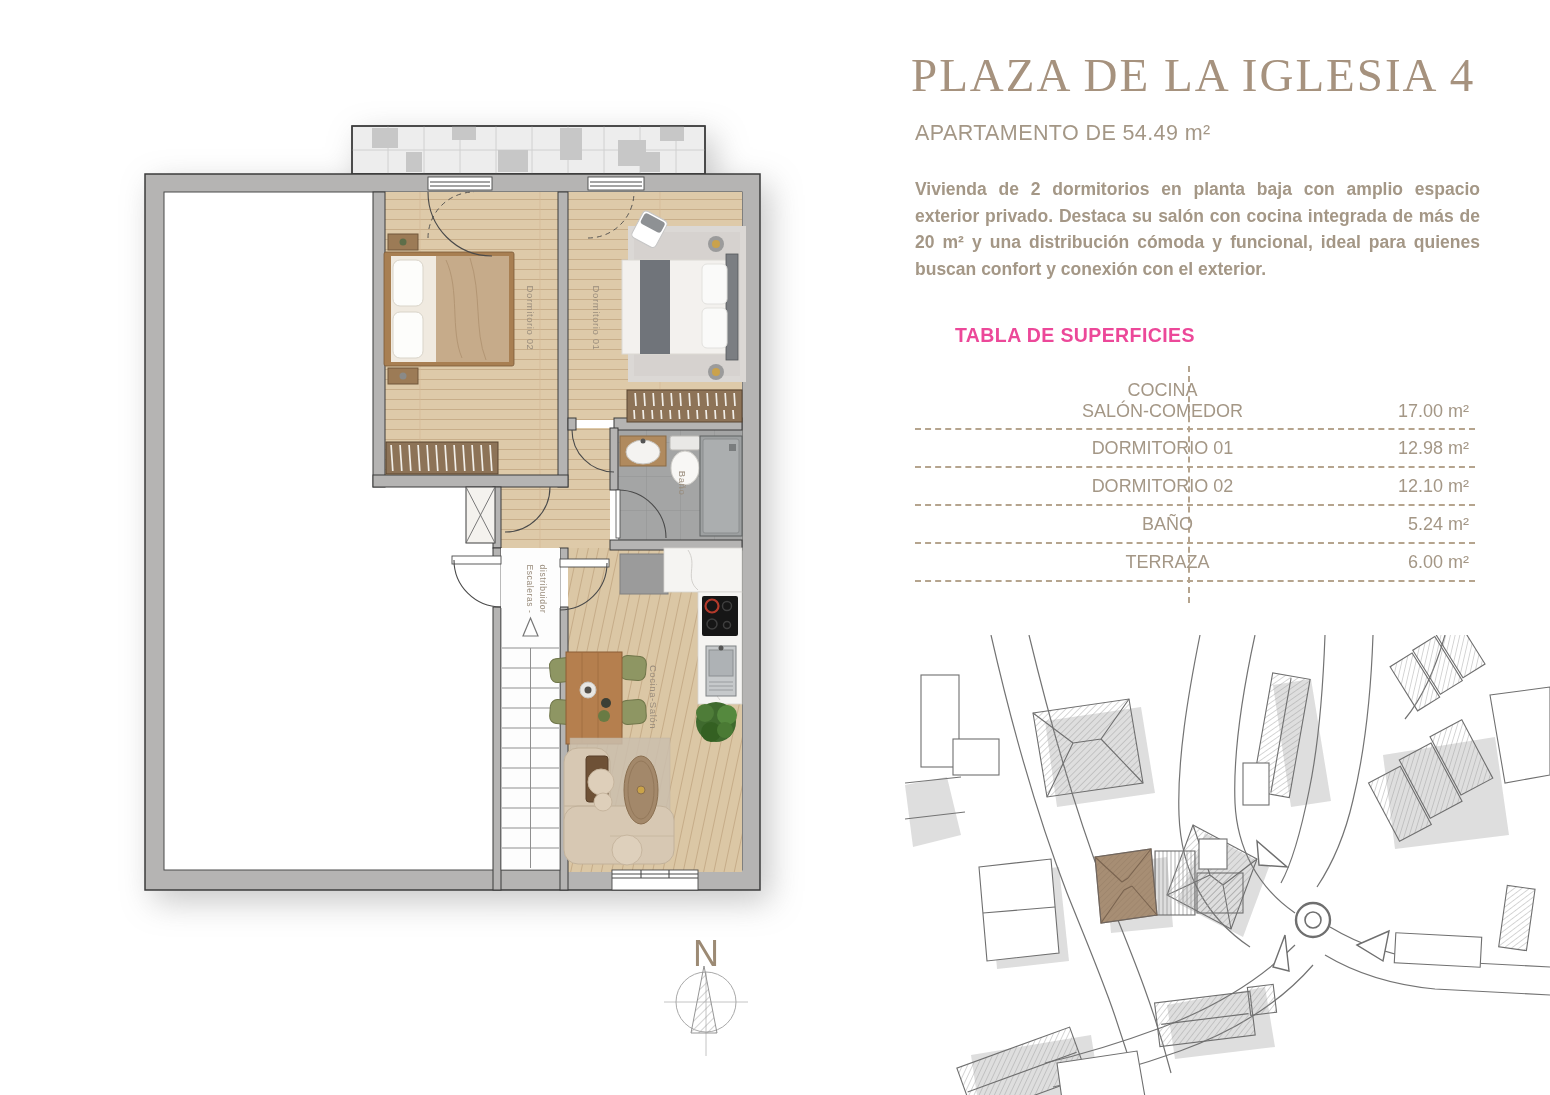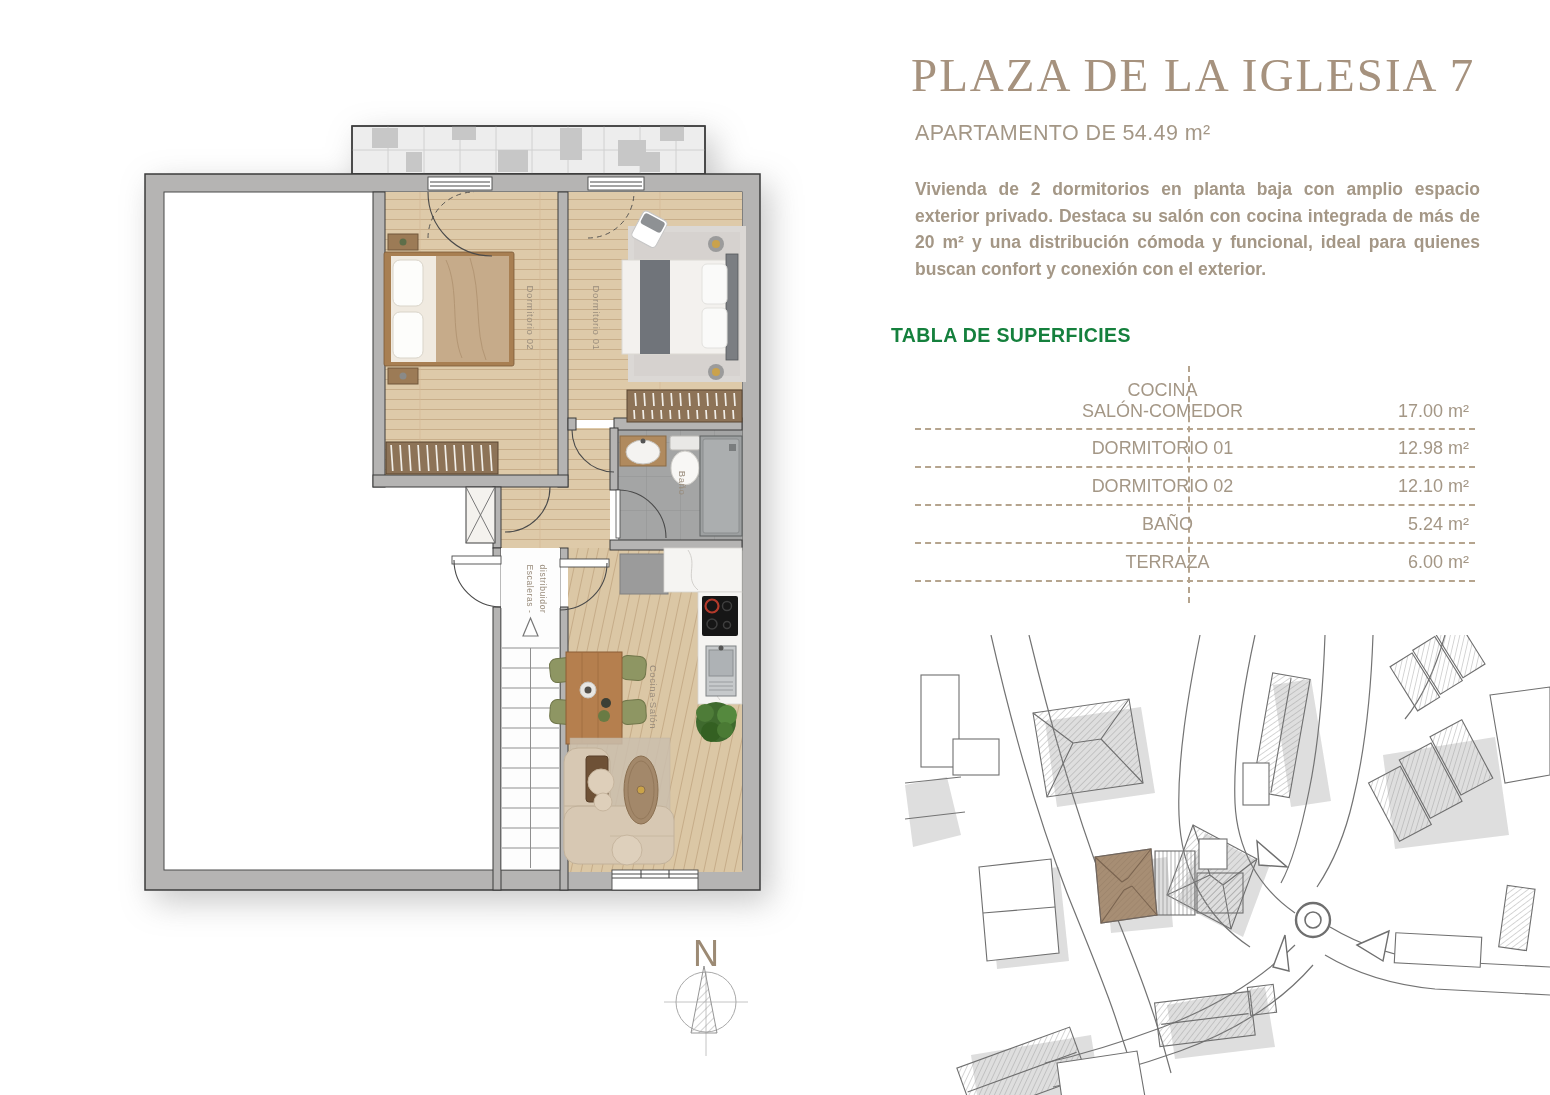--- a/index.html
+++ b/index.html
@@ -286,7 +286,7 @@
     </g>
   </svg>
 
-  <div class="abs" id="title">PLAZA DE LA IGLESIA 7</div>
+  <div class="abs" id="title">PLAZA DE LA IGLESIA 4</div>
   <div class="abs" id="subtitle">APARTAMENTO DE 54.49 m²</div>
   <div class="abs" id="descr">Vivienda de 2 dormitorios en planta baja con amplio espacio exterior privado. Destaca su salón con cocina integrada de más de 20 m² y una distribución cómoda y funcional, ideal para quienes buscan confort y conexión con el exterior.</div>
   <div class="abs" id="tbl-head">TABLA DE SUPERFICIES</div>

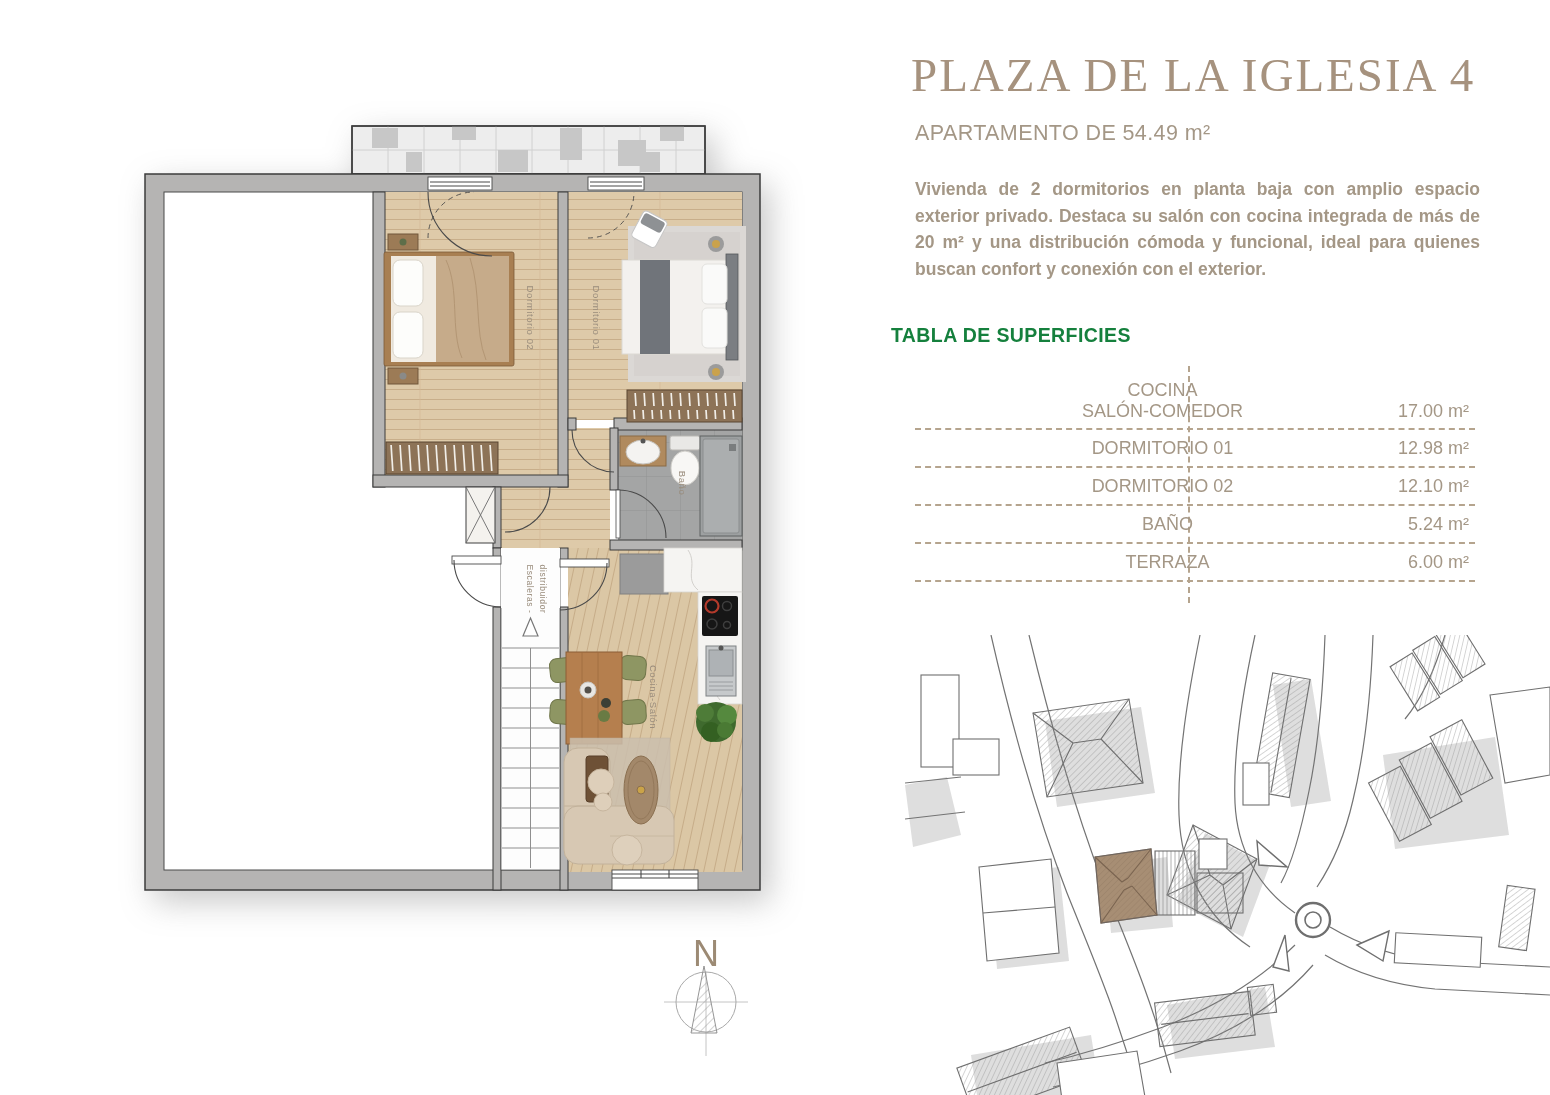--- a/index.html
+++ b/index.html
@@ -12,7 +12,7 @@
   #subtitle { left:915px; top:121px; font-size:21.5px; color:#a49786; letter-spacing:0.4px; }
   #descr { left:915px; top:176px; width:565px; font-size:17.5px; line-height:1.52;
            color:#a49786; text-align:justify;font-weight:bold; }
-  #tbl-head { left:891px; top:324px; font-size:19.5px; font-weight:bold; color:#15803d; letter-spacing:0.4px; }
+  #tbl-head { left:955px; top:324px; font-size:19.5px; font-weight:bold; color:#ec4899; letter-spacing:0.4px; }
   #surface-table { left:915px; top:364px; width:560px; color:#a49786; font-size:18px; }
   .t-sep { position:absolute; left:273px; top:2px; height:237px; width:0;
            border-left:2px dashed #b5a48e; }

